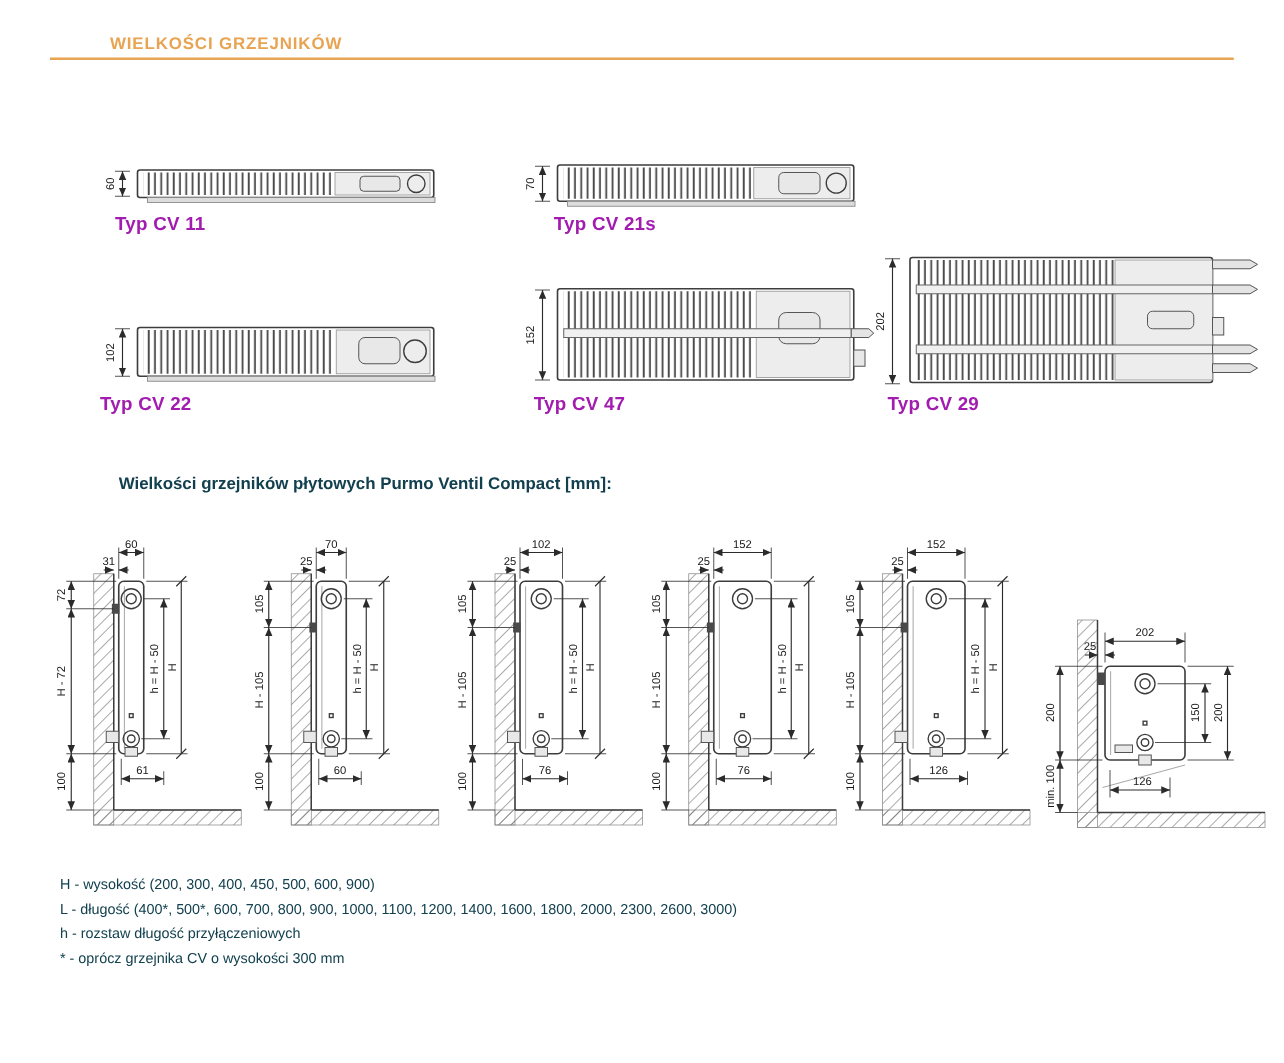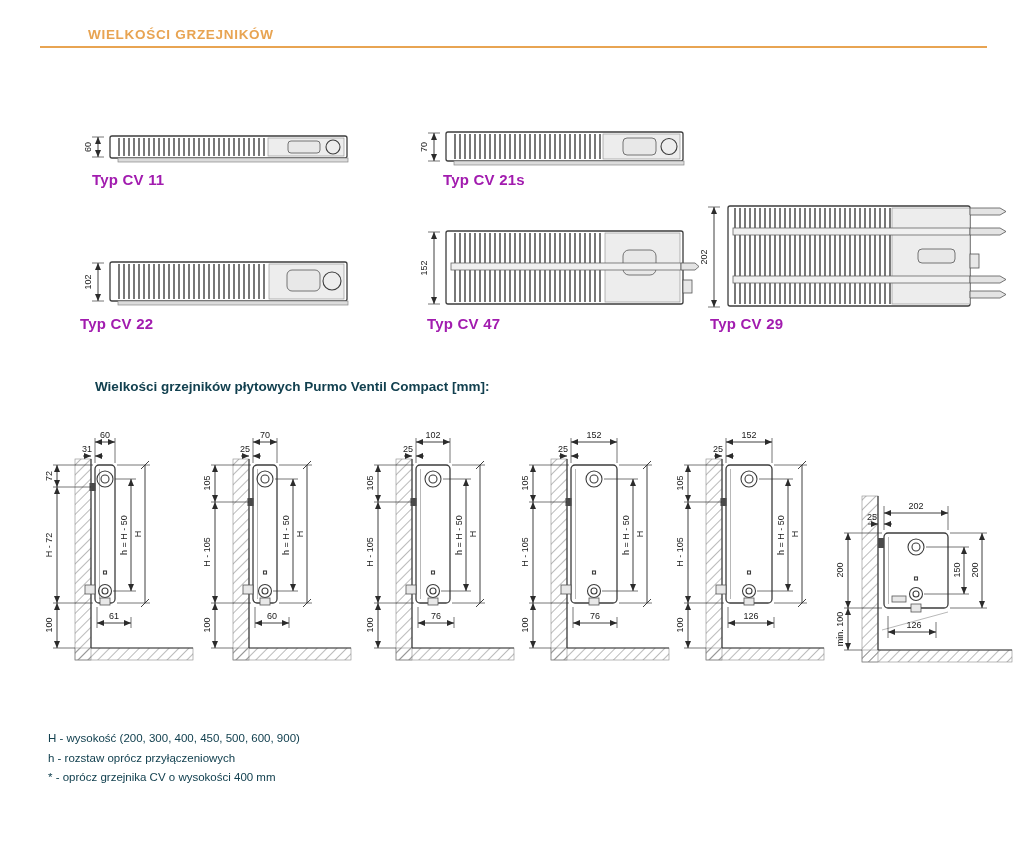--- a/index.html
+++ b/index.html
@@ -16,7 +16,7 @@
   .title-rule{position:absolute;left:40px;top:46px;width:947px;height:2px;background:#E8A452;}
   .section-heading{position:absolute;left:48px;top:379px;font-size:13.5px;font-weight:bold;color:#12404F;margin-left:47px;}
   .cs-label{position:absolute;font-size:15px;font-weight:bold;color:#a21caf;letter-spacing:.2px;}
-  .footnotes{position:absolute;left:48px;top:729px;font-size:11.5px;color:#12404F;line-height:19.5px;}
+  .footnotes{position:absolute;left:48px;top:699px;font-size:11.5px;color:#12404F;line-height:19.5px;}
   
   .dim{stroke:#2b2b2b;stroke-width:0.9;fill:none;}
   .ext{stroke:#2b2b2b;stroke-width:0.65;fill:none;}

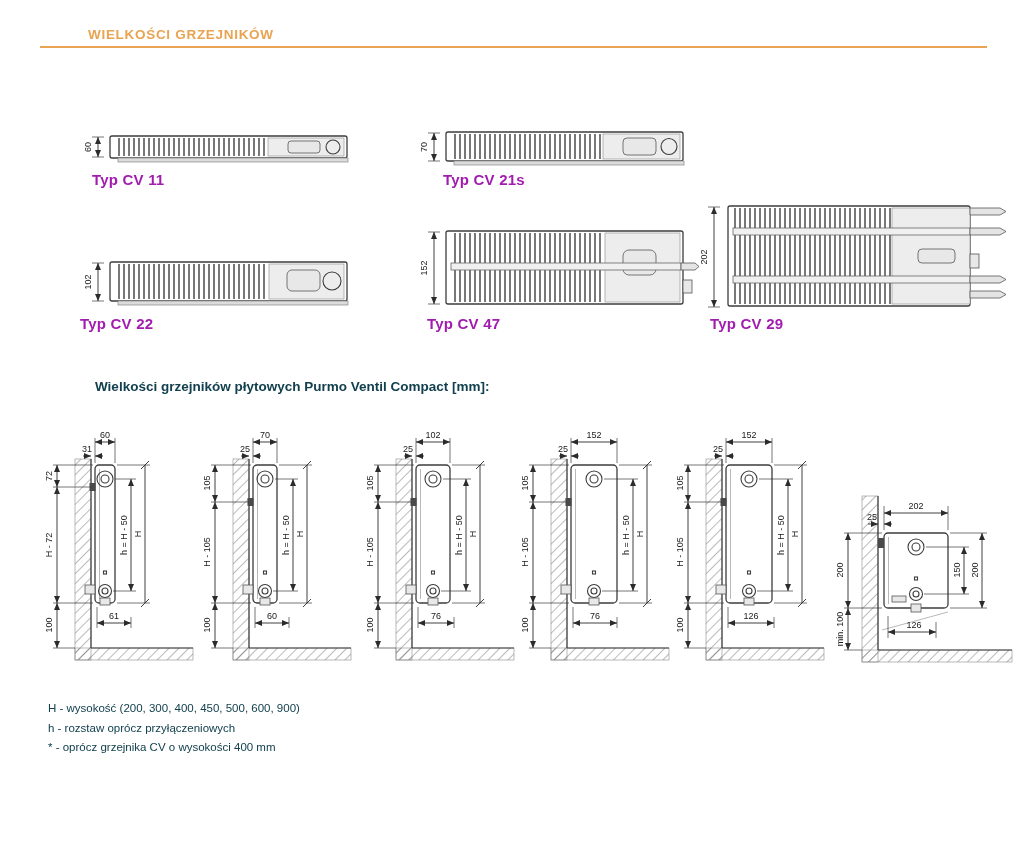--- a/index.html
+++ b/index.html
@@ -447,6 +447,7 @@
 
 <div class="footnotes">
   <div>H - wysokość (200, 300, 400, 450, 500, 600, 900)</div>
+  <div>L - długość (400*, 500*, 600, 700, 800, 900, 1000, 1100, 1200, 1400, 1600, 1800, 2000, 2300, 2600, 3000)</div>
   <div>h - rozstaw oprócz przyłączeniowych</div>
   <div>* - oprócz grzejnika CV o wysokości 400 mm</div>
 </div>

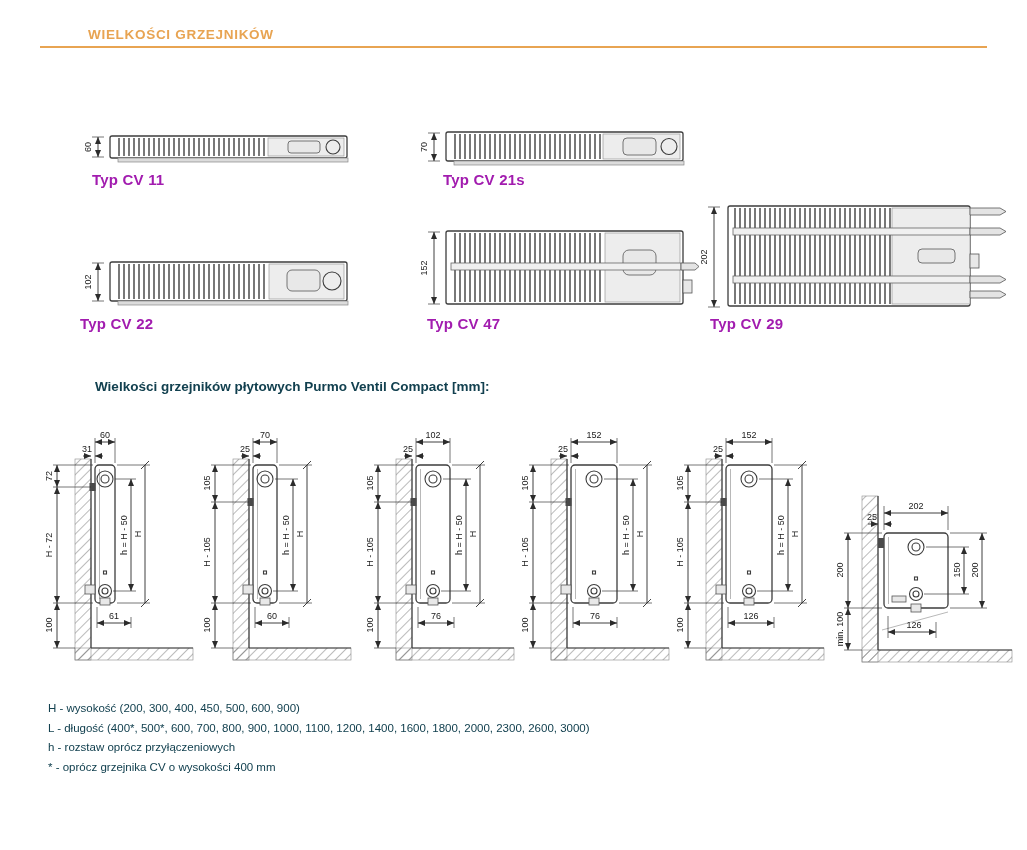--- a/index.html
+++ b/index.html
@@ -448,7 +448,7 @@
 <div class="footnotes">
   <div>H - wysokość (200, 300, 400, 450, 500, 600, 900)</div>
   <div>L - długość (400*, 500*, 600, 700, 800, 900, 1000, 1100, 1200, 1400, 1600, 1800, 2000, 2300, 2600, 3000)</div>
-  <div>h - rozstaw oprócz przyłączeniowych</div>
+  <div>h - rozstaw długość przyłączeniowych</div>
   <div>* - oprócz grzejnika CV o wysokości 400 mm</div>
 </div>
 

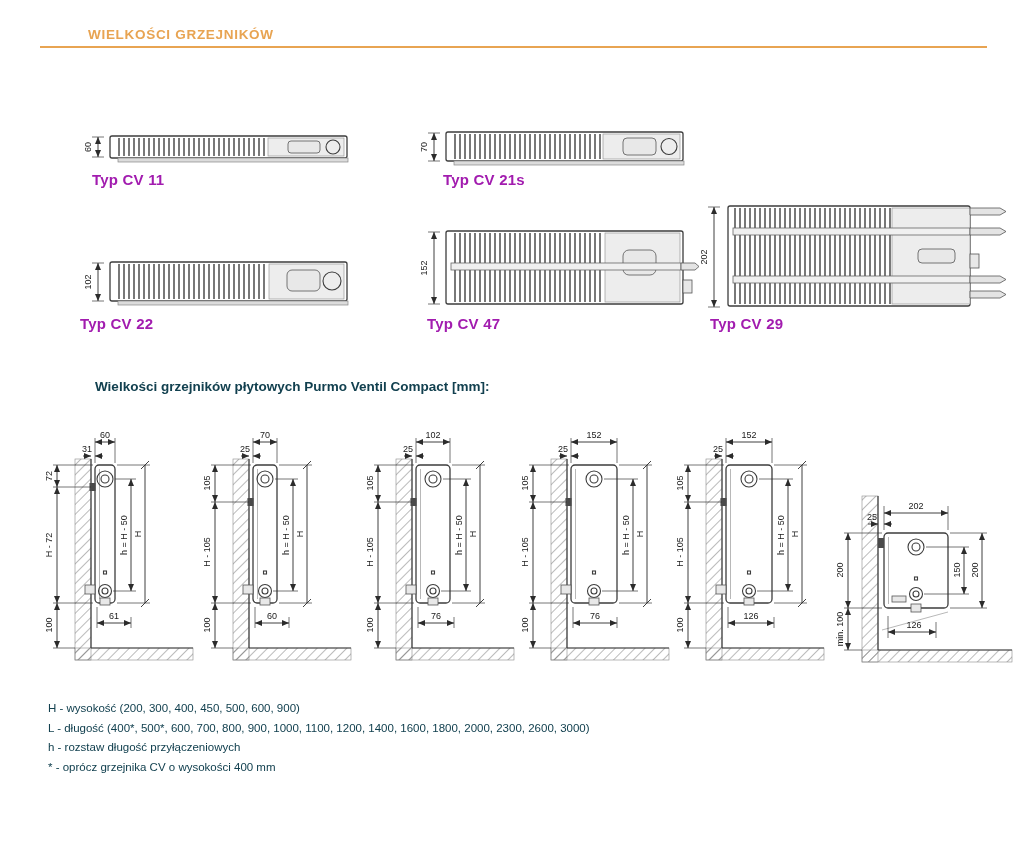--- a/index.html
+++ b/index.html
@@ -449,7 +449,7 @@
   <div>H - wysokość (200, 300, 400, 450, 500, 600, 900)</div>
   <div>L - długość (400*, 500*, 600, 700, 800, 900, 1000, 1100, 1200, 1400, 1600, 1800, 2000, 2300, 2600, 3000)</div>
   <div>h - rozstaw długość przyłączeniowych</div>
-  <div>* - oprócz grzejnika CV o wysokości 400 mm</div>
+  <div>* - oprócz grzejnika CV o wysokości 300 mm</div>
 </div>
 
 </body></html>

